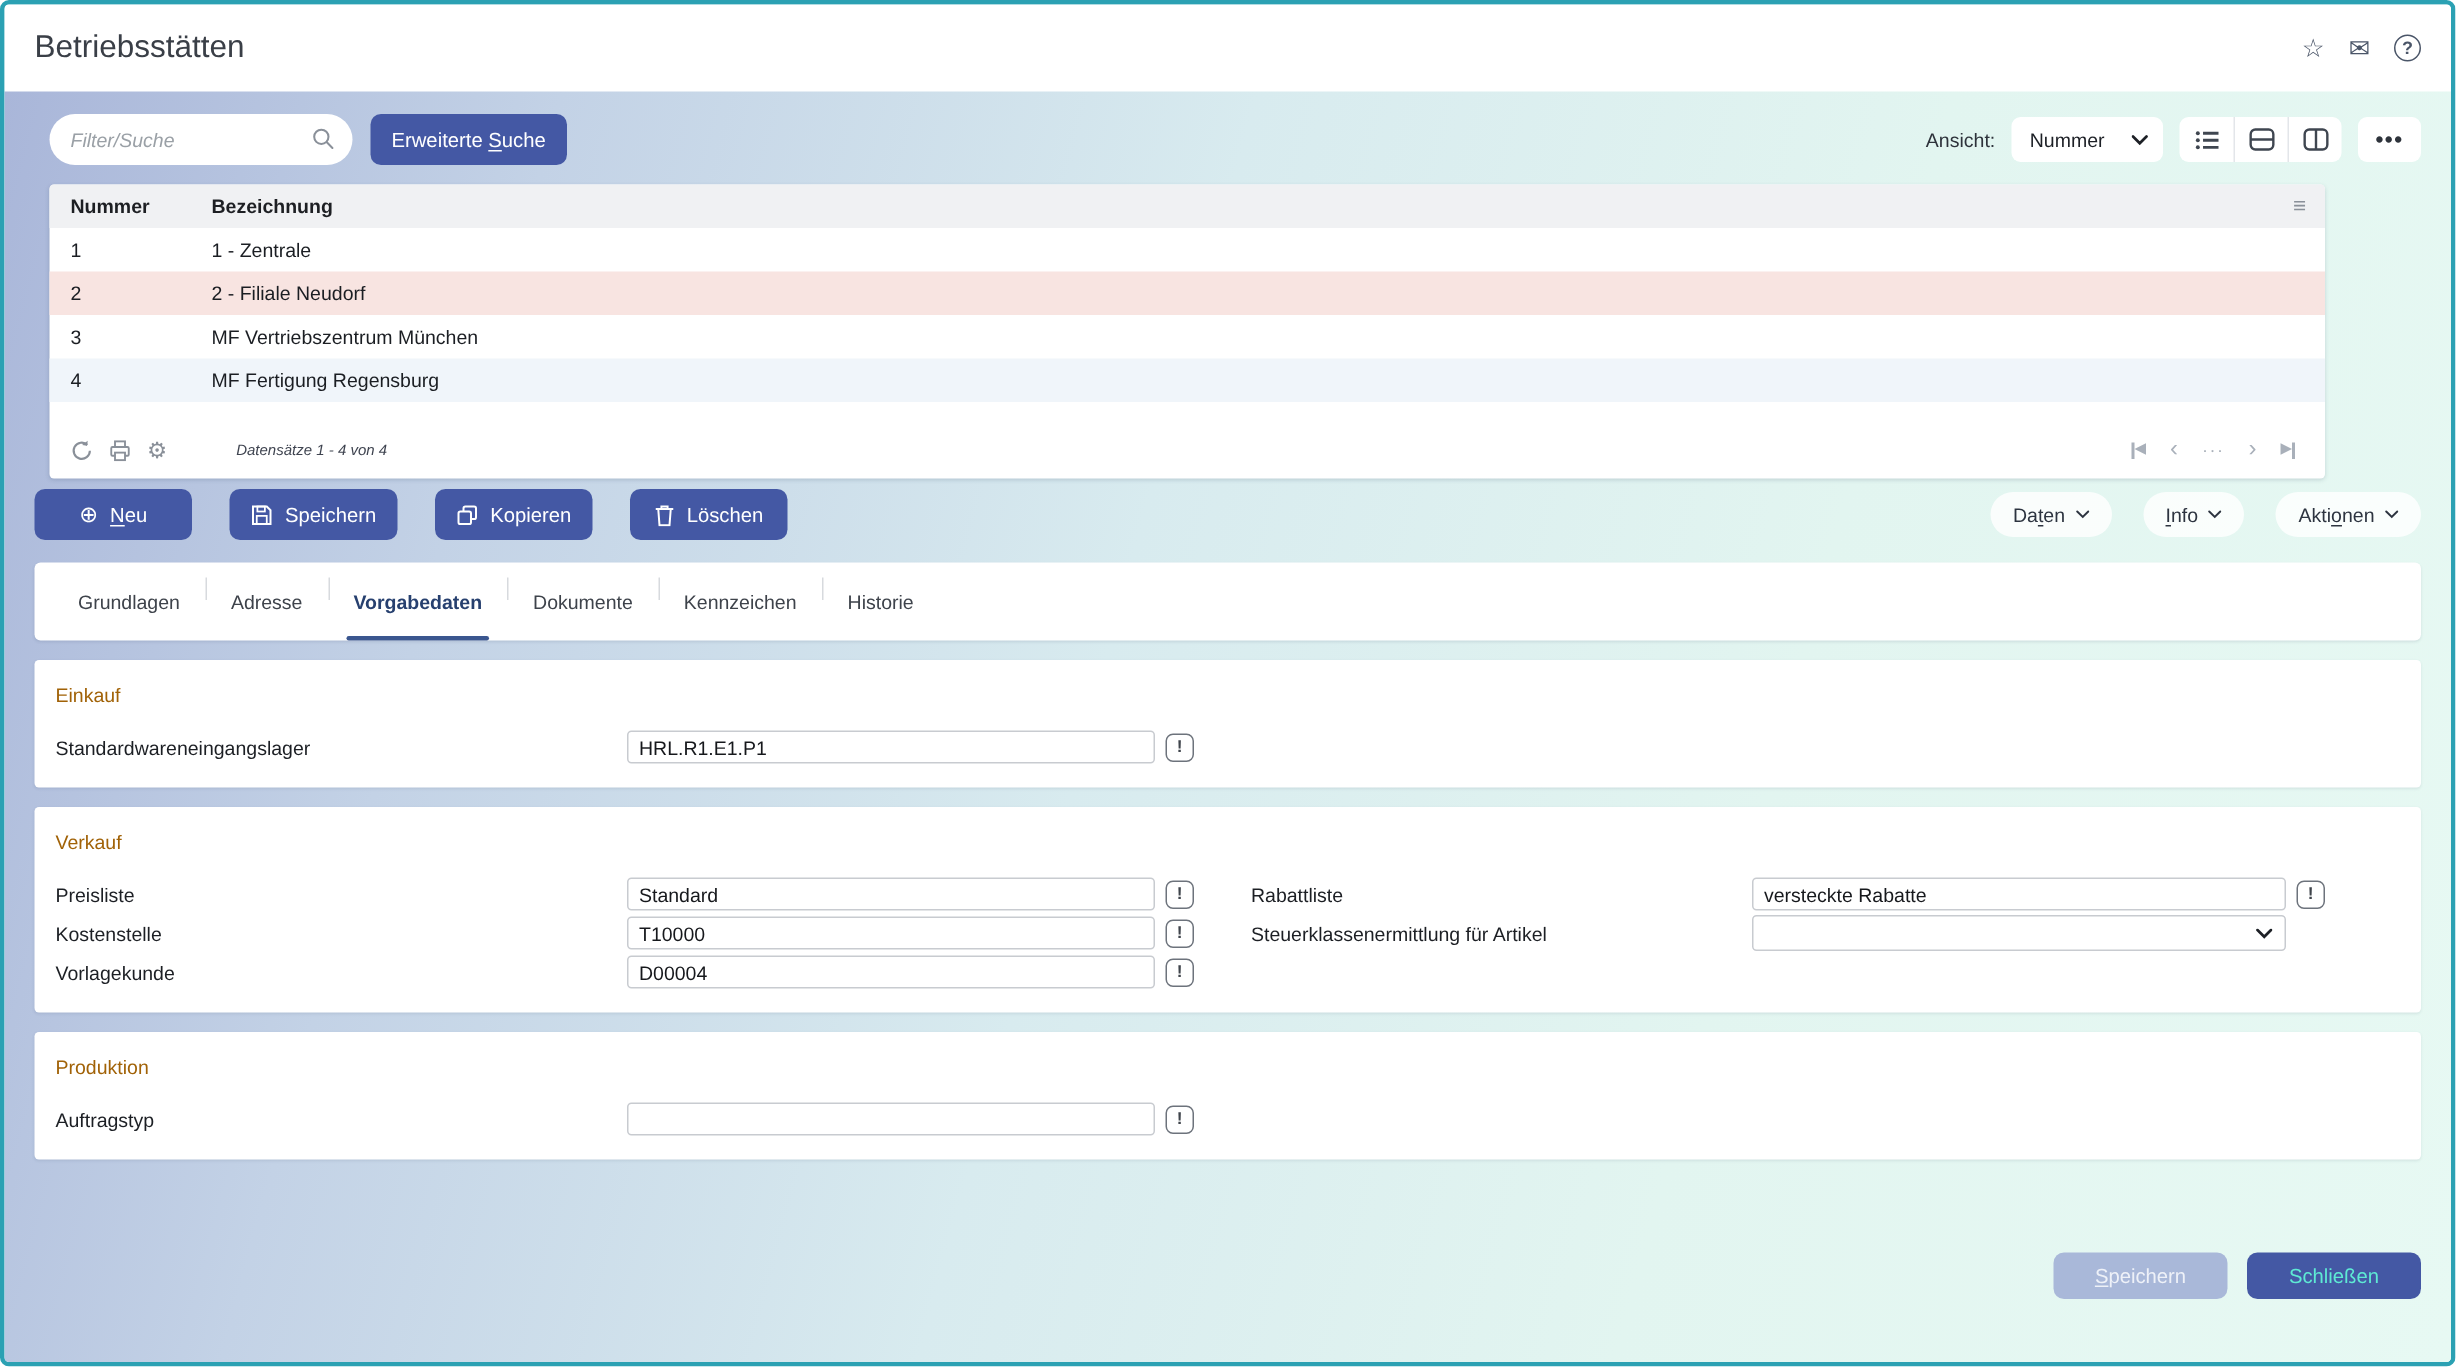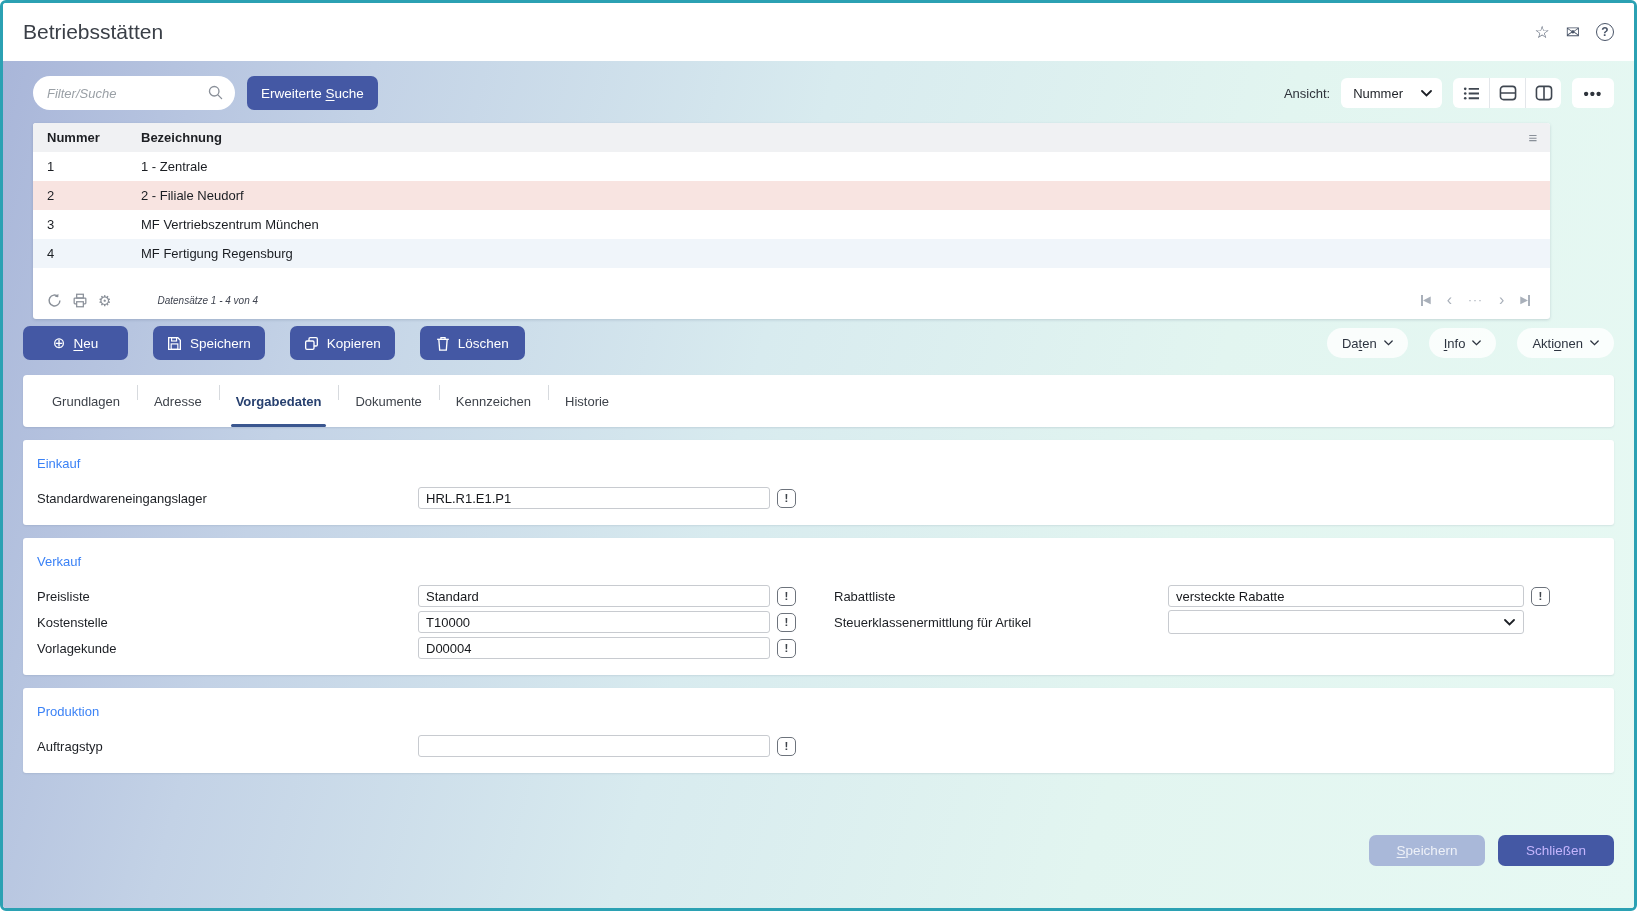--- a/index.html
+++ b/index.html
@@ -63,7 +63,7 @@
   .tab.active::after{content:"";position:absolute;left:12px;right:12px;bottom:0;height:3px;background:#3a568f;border-radius:2px;}
   
   .section-card{margin-top:13px;background:#fff;border-radius:3px;padding:12px 12px 14px;flex:0 0 auto;box-shadow:0 1px 2px rgba(40,60,90,.10);}
-  .section-title{font-size:13px;color:#3b82f6;margin:4px 0 14px;padding-left:2px;}
+  .section-title{font-size:13px;color:#a16207;margin:4px 0 14px;padding-left:2px;}
   .frow{display:grid;grid-template-columns:383px 352px 62px 336px 356px 40px;align-items:center;height:26px;}
   .flabel{font-size:13px;color:#1c1f24;padding-left:2px;}
   .ftext{height:22px;border:1px solid #c8cbd0;border-radius:3px;padding:0 7px;font-size:13px;color:#16181c;width:100%;font-family:inherit;background:#fff;outline:none;}

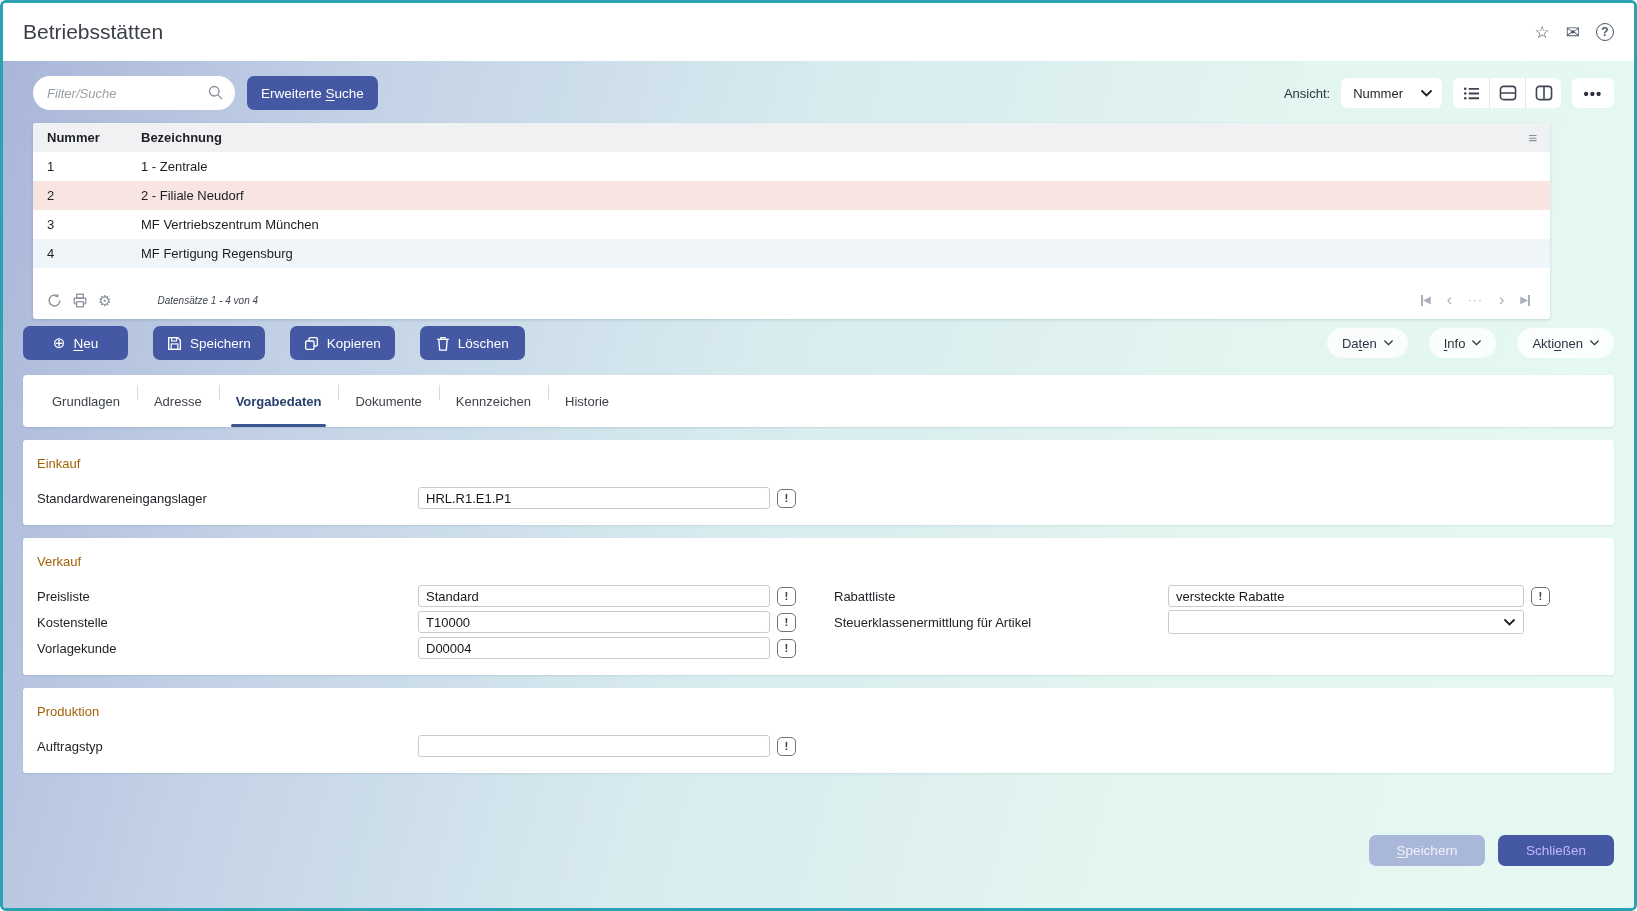--- a/index.html
+++ b/index.html
@@ -72,7 +72,7 @@
   .select-box{height:24px;border:1px solid #c8cbd0;border-radius:3px;background:#fff;display:flex;align-items:center;justify-content:space-between;padding:0 8px;cursor:pointer;}
   
   .dialog-footer{margin-top:auto;display:flex;justify-content:flex-end;gap:13px;padding-bottom:42px;flex:0 0 auto;}
-  .btn-dialog{height:31px;min-width:116px;border:none;border-radius:7px;font-size:13.5px;color:#c4b5fd;cursor:pointer;font-family:inherit;}
+  .btn-dialog{height:31px;min-width:116px;border:none;border-radius:7px;font-size:13.5px;color:#5eead4;cursor:pointer;font-family:inherit;}
   .btn-primary{background:#4458a4;}
   .btn-disabled{background:#a9b8d9;color:#eef1f8;cursor:default;}
   svg{display:block;}

